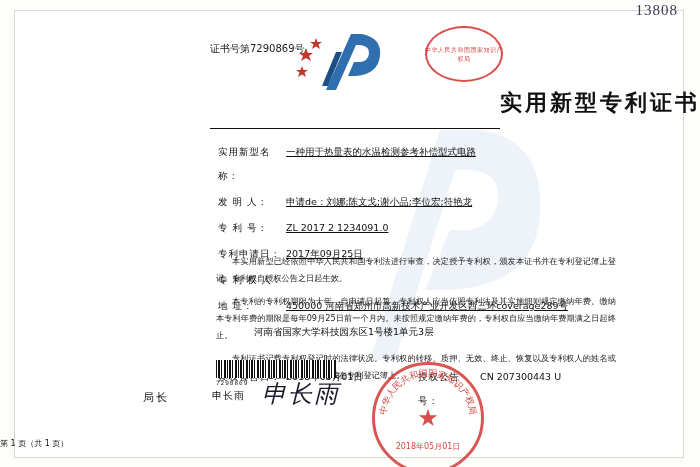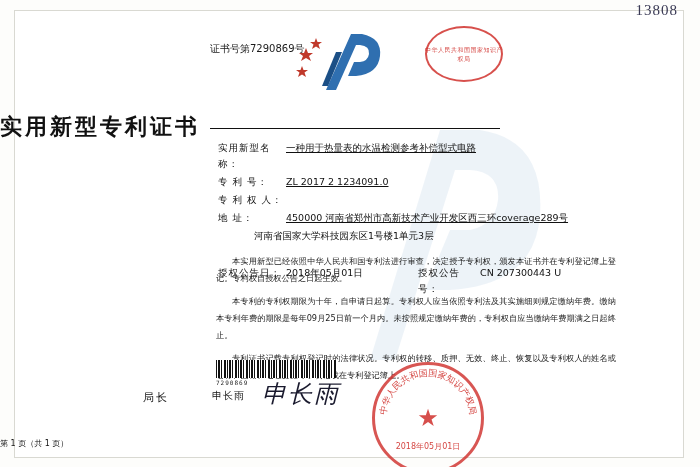--- a/index.html
+++ b/index.html
@@ -98,8 +98,8 @@
     position: absolute;
     left: 0;
     right: 0;
-    top: 112px;
-    text-align: left;
+    top: 88px;
+    text-align: right;
     font-family: "DejaVu Sans", sans-serif;
     font-weight: bold;
     font-size: 22px;

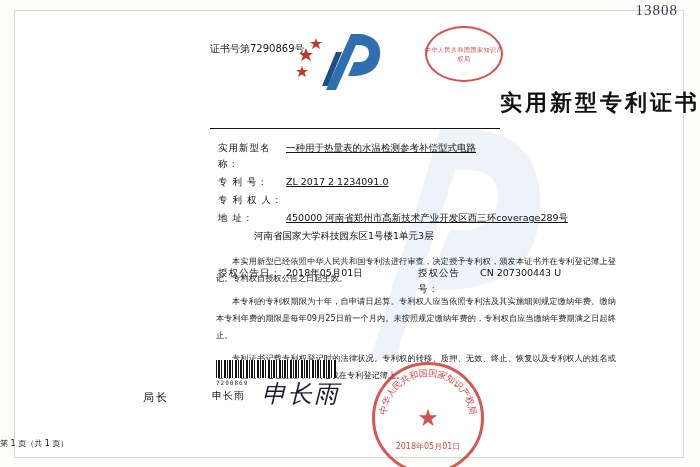--- a/index.html
+++ b/index.html
@@ -122,7 +122,7 @@
     font-family: "DejaVu Sans", sans-serif;
     font-size: 9.5px;
     color: #111;
-    line-height: 16px;
+    line-height: 24px;
   }
   .frow {
     display: flex;

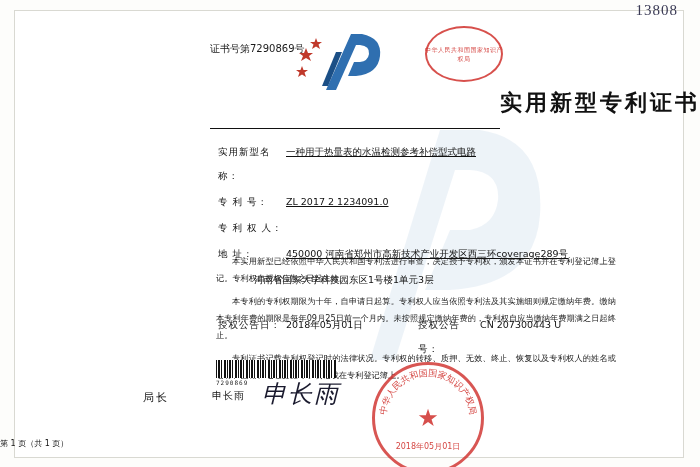--- a/index.html
+++ b/index.html
@@ -310,6 +310,10 @@
     <div class="frow">
       <div class="flabel">实用新型名称：</div>
       <div class="fvalue">一种用于热量表的水温检测参考补偿型式电路</div>
+    </div>
+    <div class="frow">
+      <div class="flabel">发 明 人：</div>
+      <div class="fvalue">申请de：刘娜;陈文戈;谢小品;李位宏;符艳龙</div>
     </div>
     <div class="frow">
       <div class="flabel">专 利 号：</div>

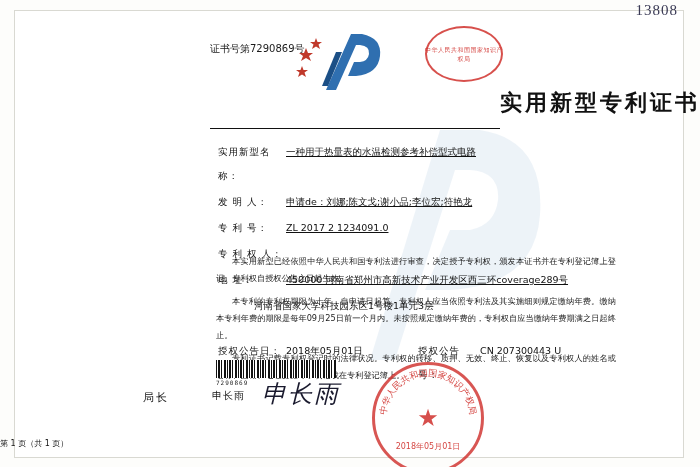--- a/index.html
+++ b/index.html
@@ -318,6 +318,10 @@
     <div class="frow">
       <div class="flabel">专 利 号：</div>
       <div class="fvalue">ZL 2017 2 1234091.0</div>
+    </div>
+    <div class="frow">
+      <div class="flabel">专利申请日：</div>
+      <div class="fvalue">2017年09月25日</div>
     </div>
     <div class="frow">
       <div class="flabel">专 利 权 人：</div>

